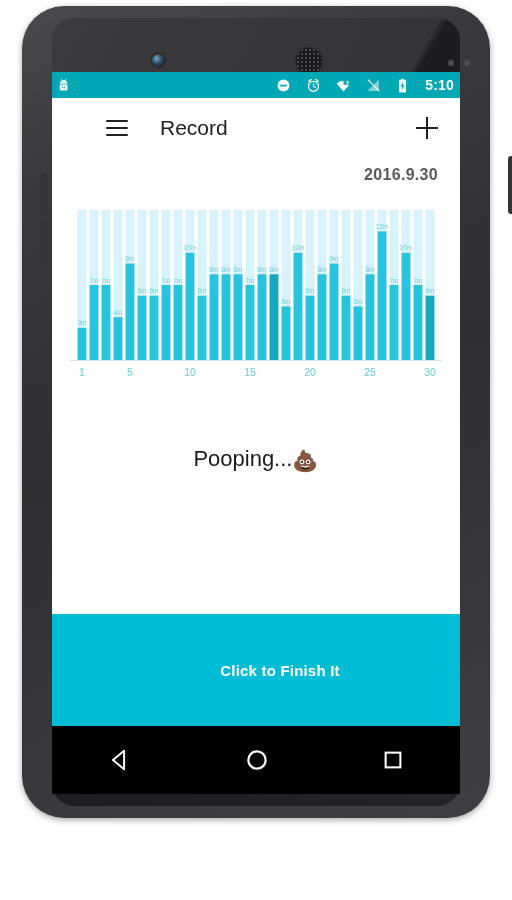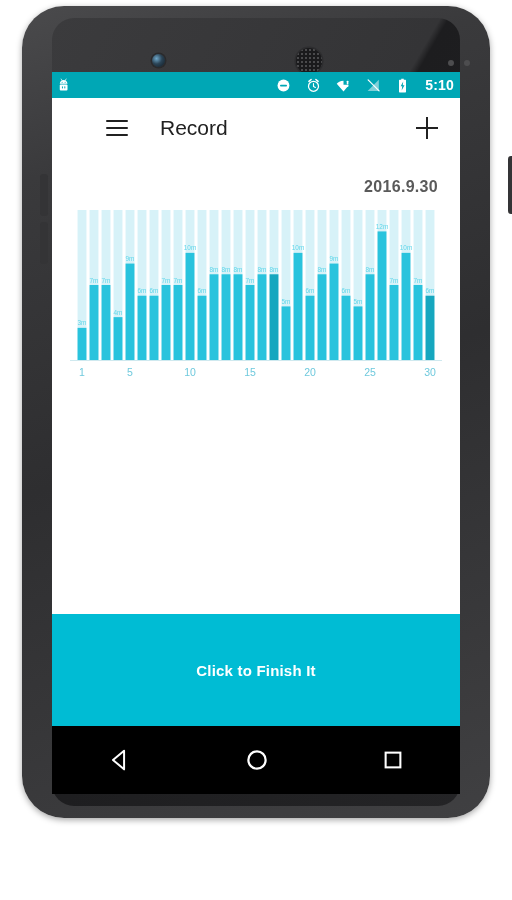--- a/index.html
+++ b/index.html
@@ -63,7 +63,7 @@
 
   
   .content{position:relative;background:#ffffff;height:542px;}
-  .date{position:absolute;right:22px;top:20px;font-size:16px;font-weight:bold;color:#5a5a5a;
+  .date{position:absolute;right:22px;top:8px;font-size:16px;font-weight:bold;color:#5a5a5a;
         letter-spacing:.3px;}
 
   .chartwrap{position:absolute;left:0;top:48px;width:408px;height:180px;}

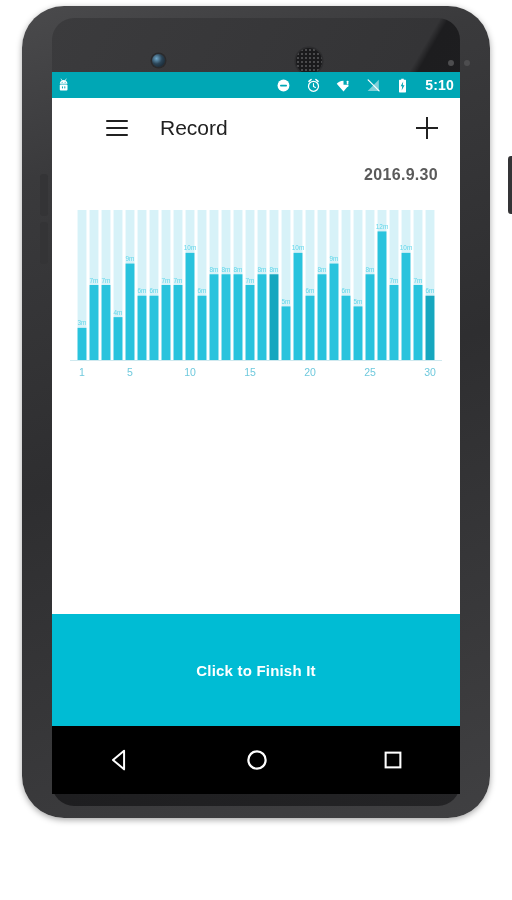--- a/index.html
+++ b/index.html
@@ -257,6 +257,9 @@
           </svg>
       </div>
 
+      <div class="status-line">
+        <span>Pooping...</span><span class="poop">💩</span>
+      </div>
     </div>
 
     <div class="finish-btn">

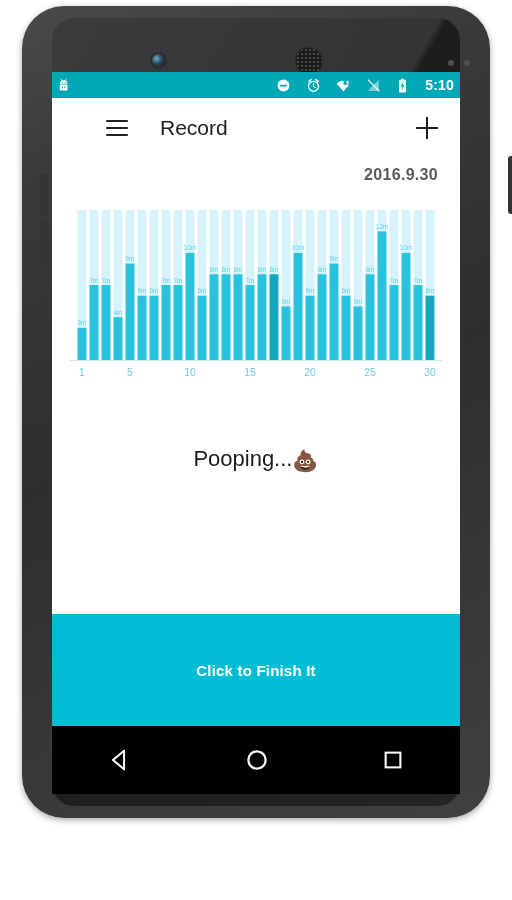--- a/index.html
+++ b/index.html
@@ -75,7 +75,7 @@
 
   
   .finish-btn{position:absolute;left:0;top:542px;width:408px;height:112px;background:#00bcd4;
-              display:flex;align-items:center;justify-content:center;cursor:pointer;}
+              display:flex;align-items:center;justify-content:center;cursor:pointer;padding-left:24px;}
   .finish-btn span{color:#ffffff;font-size:15px;font-weight:bold;letter-spacing:.2px;}
 
   

